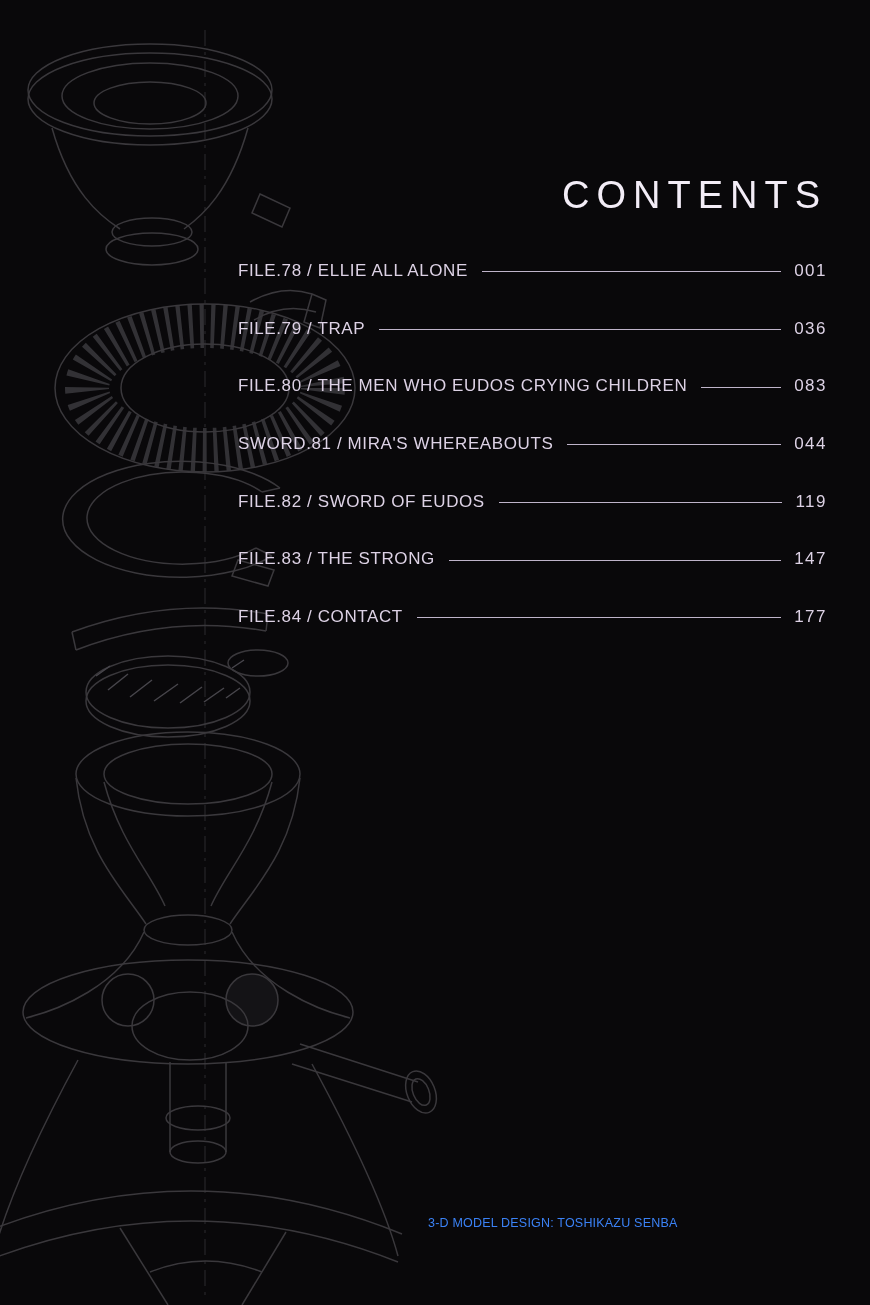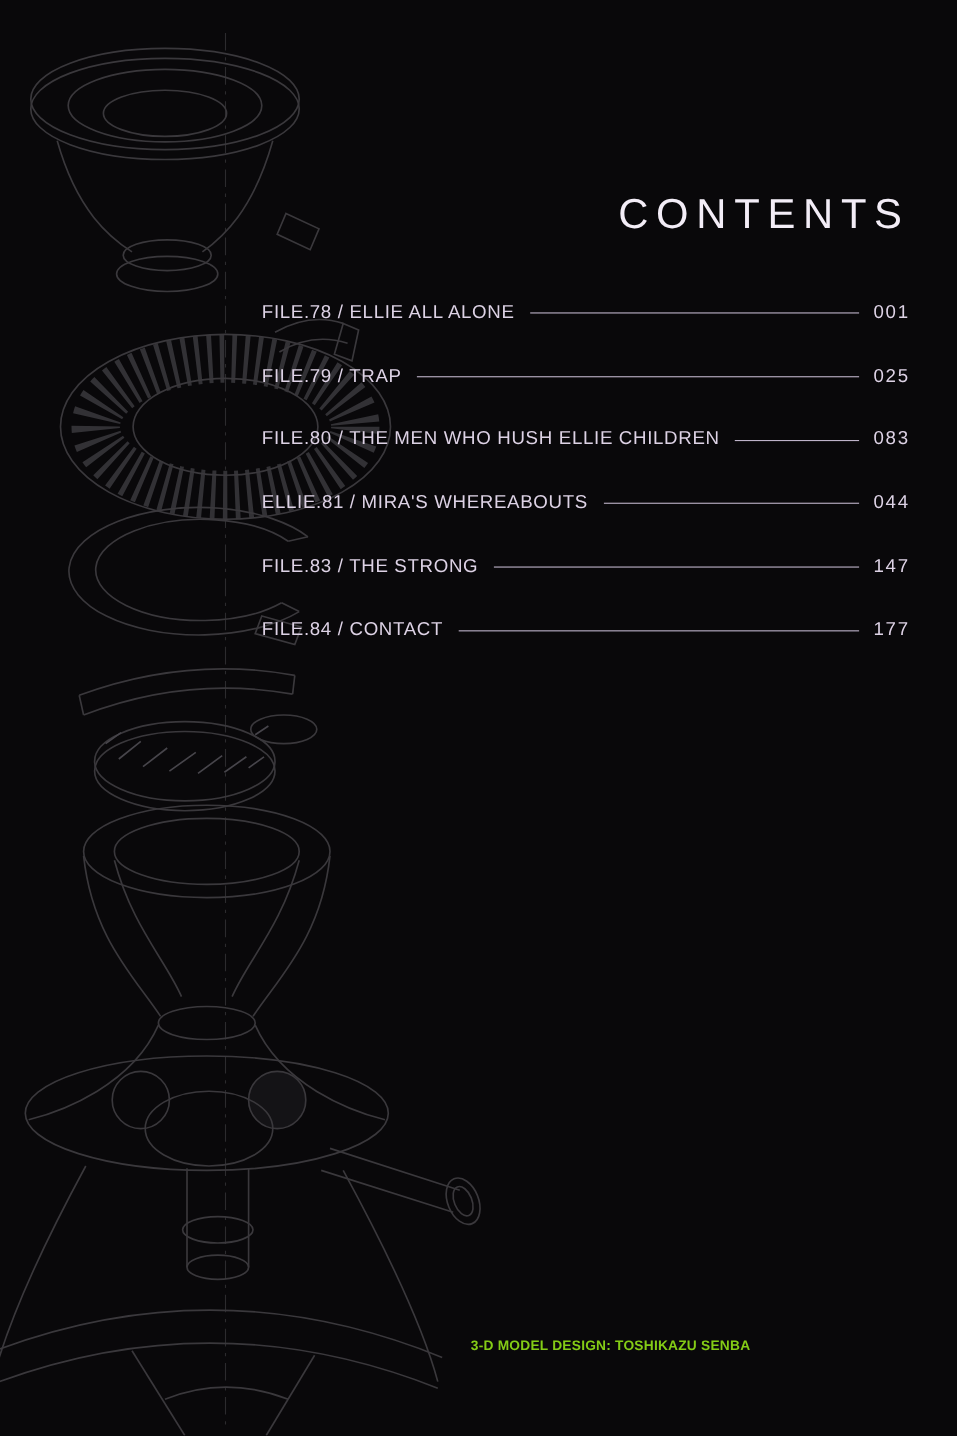--- a/index.html
+++ b/index.html
@@ -36,7 +36,7 @@
     position: absolute;
     left: 238px;
     right: 43px;
-    top: 255px;
+    top: 242px;
     z-index: 2;
   }
   .toc-row {

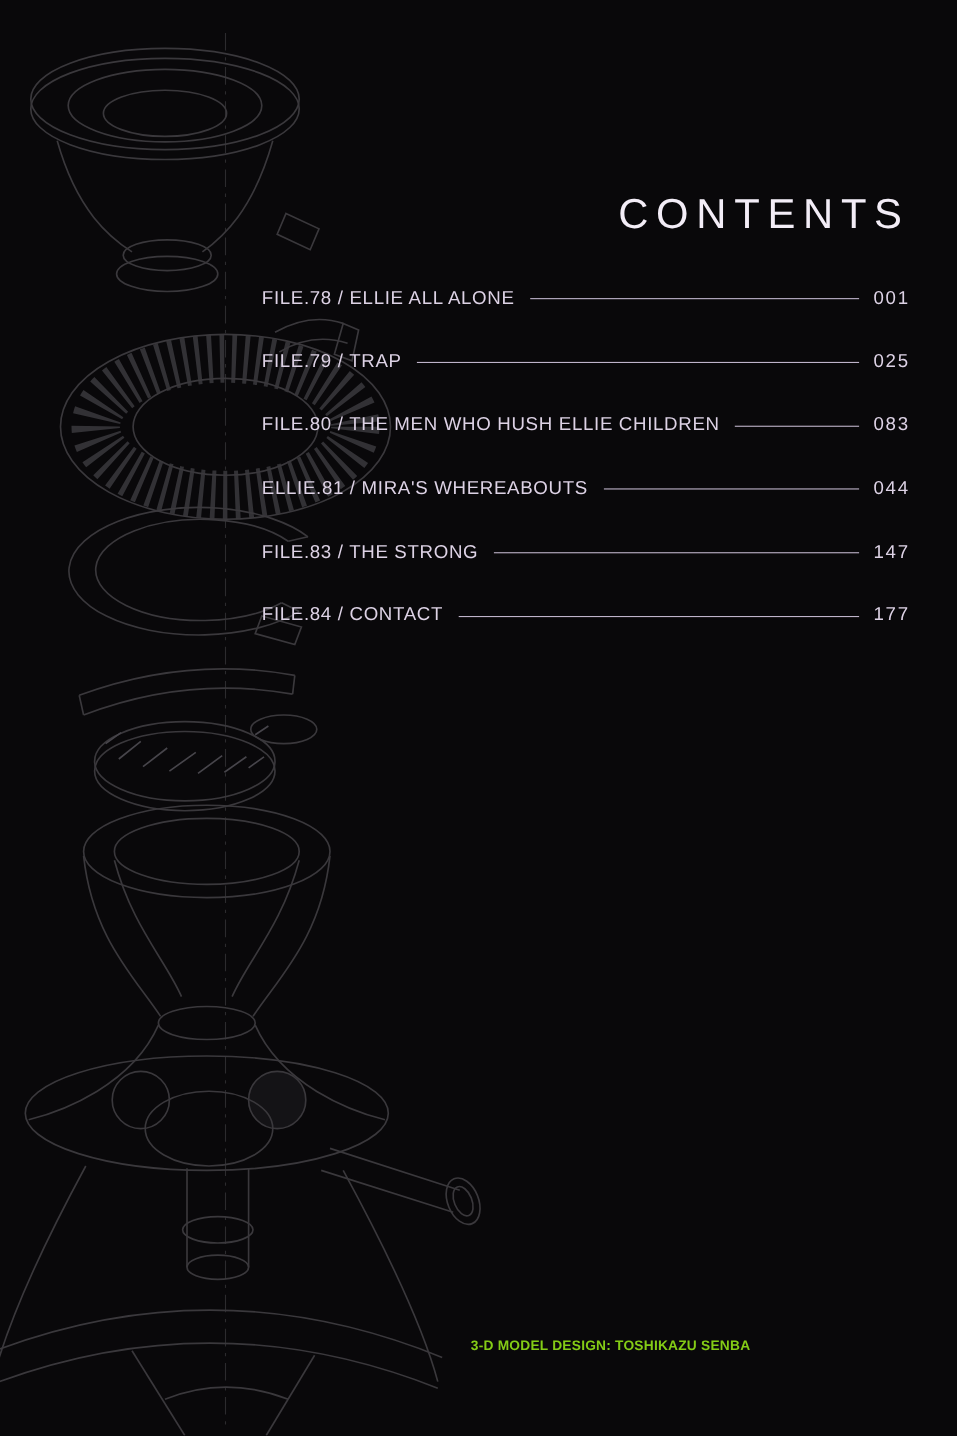--- a/index.html
+++ b/index.html
@@ -163,7 +163,7 @@
   <div class="toc-row">
     <span class="toc-label">FILE.79 / TRAP</span>
     <span class="toc-leader"></span>
-    <span class="toc-page">025</span>
+    <span class="toc-page">036</span>
   </div>
   <div class="toc-row">
     <span class="toc-label">FILE.80 / THE MEN WHO HUSH ELLIE CHILDREN</span>

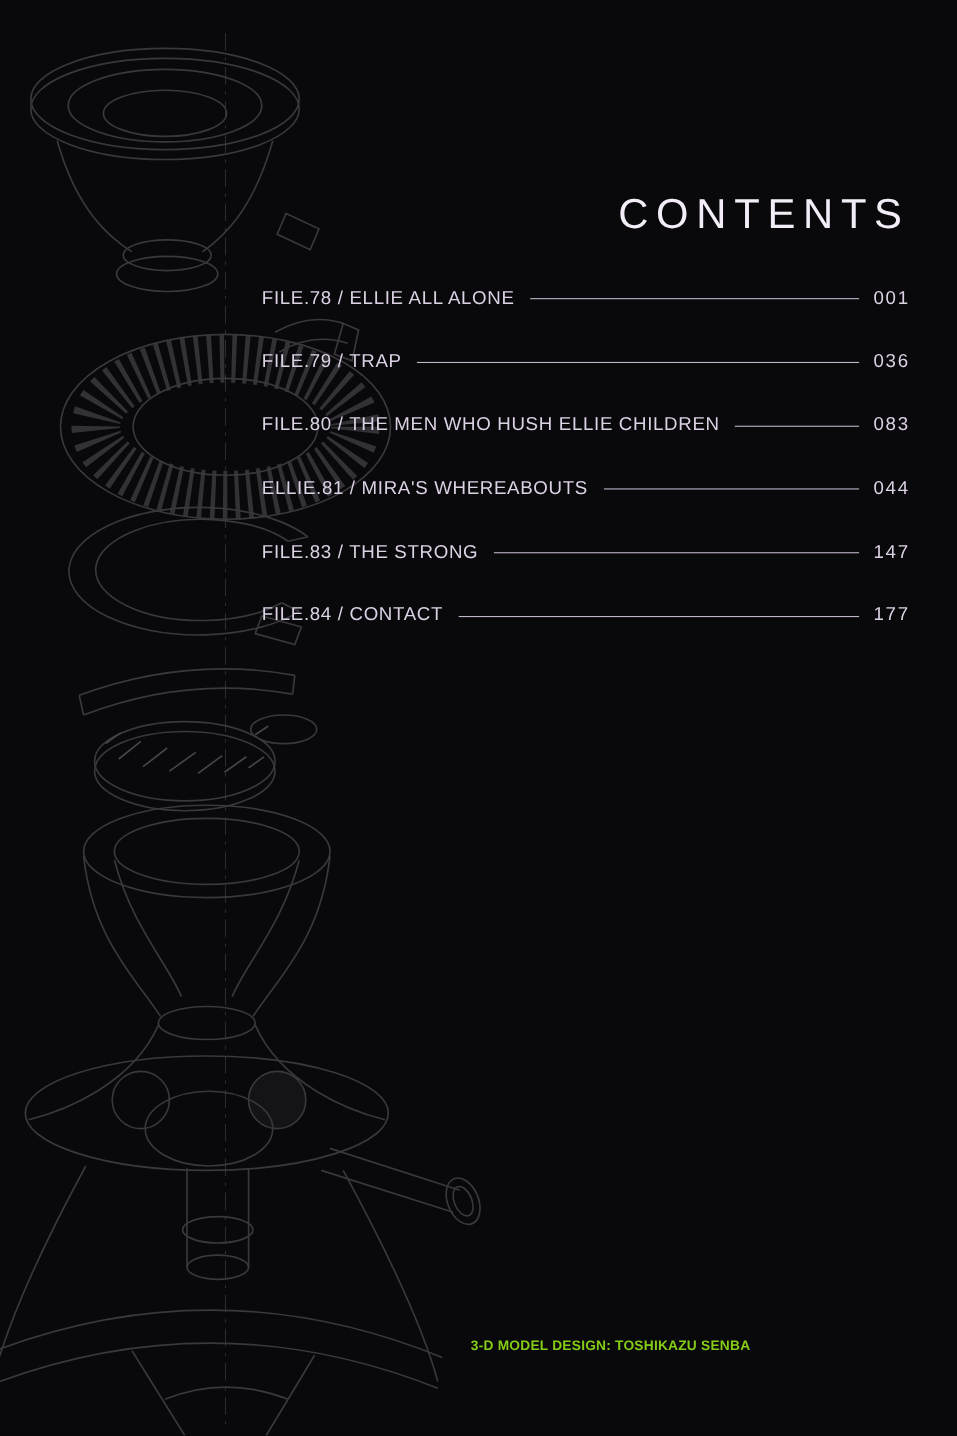--- a/index.html
+++ b/index.html
@@ -166,7 +166,7 @@
     <span class="toc-page">036</span>
   </div>
   <div class="toc-row">
-    <span class="toc-label">FILE.80 / THE MEN WHO HUSH ELLIE CHILDREN</span>
+    <span class="toc-label">FILE.80 / THE MEN WHO EUDOS CRYING CHILDREN</span>
     <span class="toc-leader"></span>
     <span class="toc-page">083</span>
   </div>

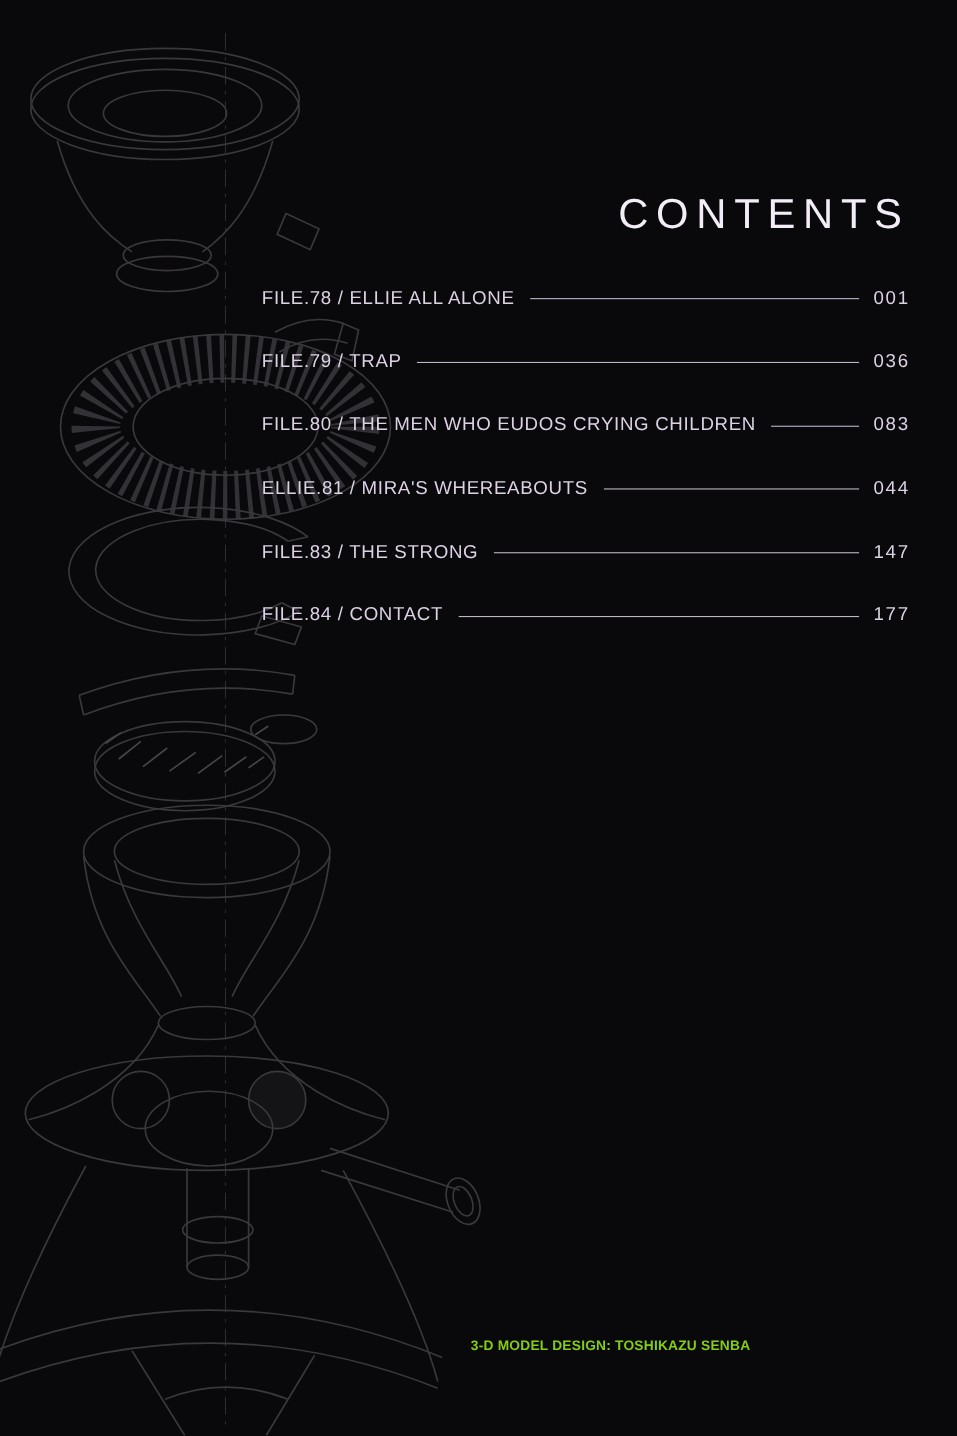--- a/index.html
+++ b/index.html
@@ -171,7 +171,7 @@
     <span class="toc-page">083</span>
   </div>
   <div class="toc-row">
-    <span class="toc-label">ELLIE.81 / MIRA'S WHEREABOUTS</span>
+    <span class="toc-label">SWORD.81 / MIRA'S WHEREABOUTS</span>
     <span class="toc-leader"></span>
     <span class="toc-page">044</span>
   </div>

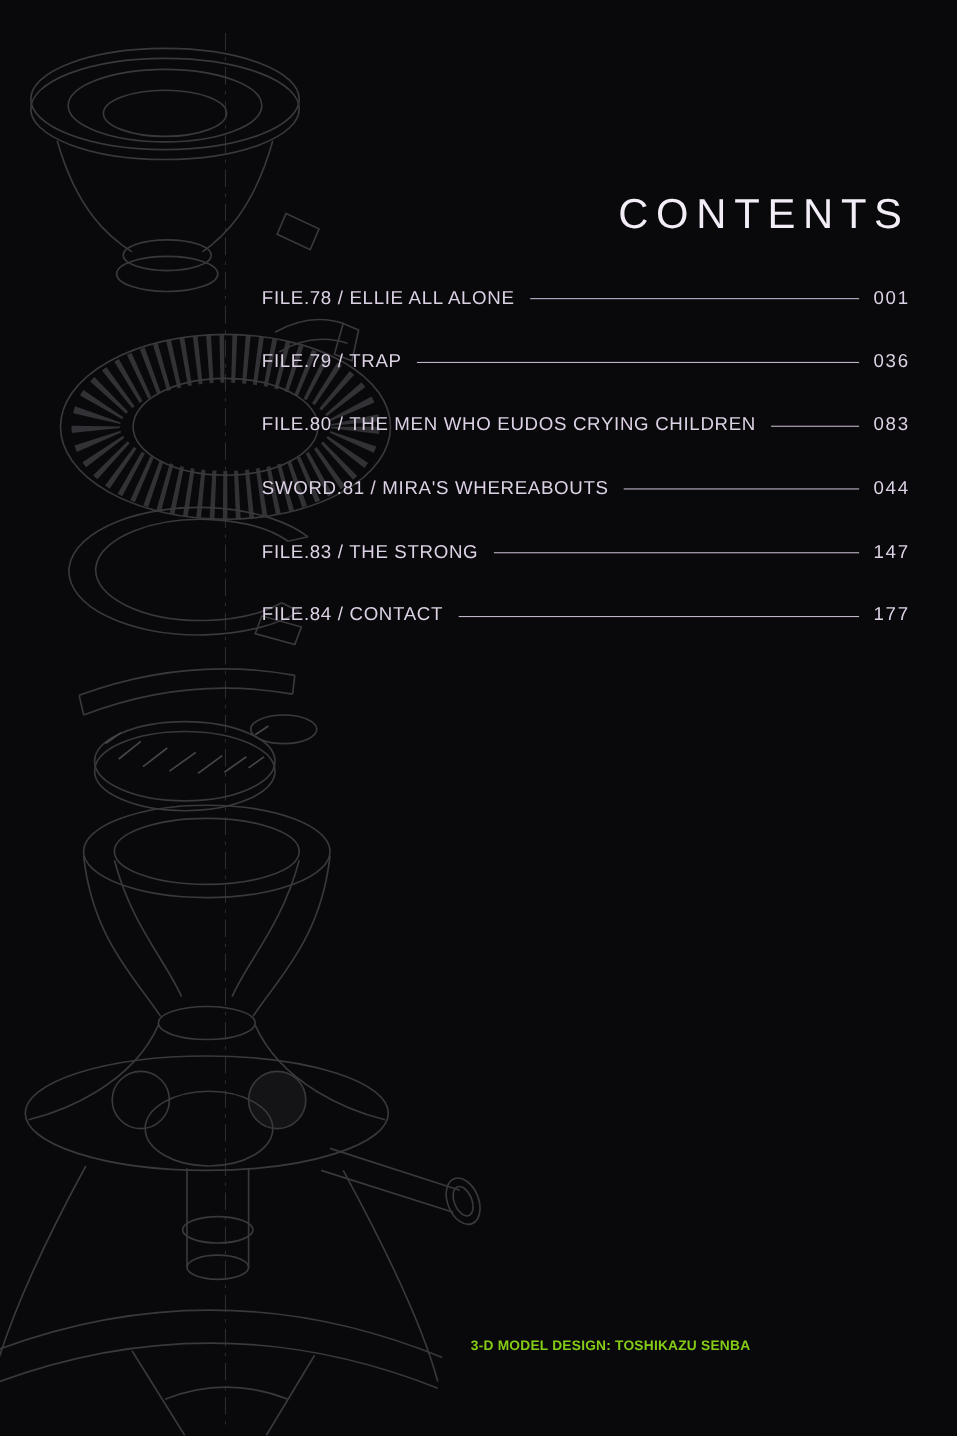--- a/index.html
+++ b/index.html
@@ -176,6 +176,11 @@
     <span class="toc-page">044</span>
   </div>
   <div class="toc-row">
+    <span class="toc-label">FILE.82 / SWORD OF EUDOS</span>
+    <span class="toc-leader"></span>
+    <span class="toc-page">119</span>
+  </div>
+  <div class="toc-row">
     <span class="toc-label">FILE.83 / THE STRONG</span>
     <span class="toc-leader"></span>
     <span class="toc-page">147</span>

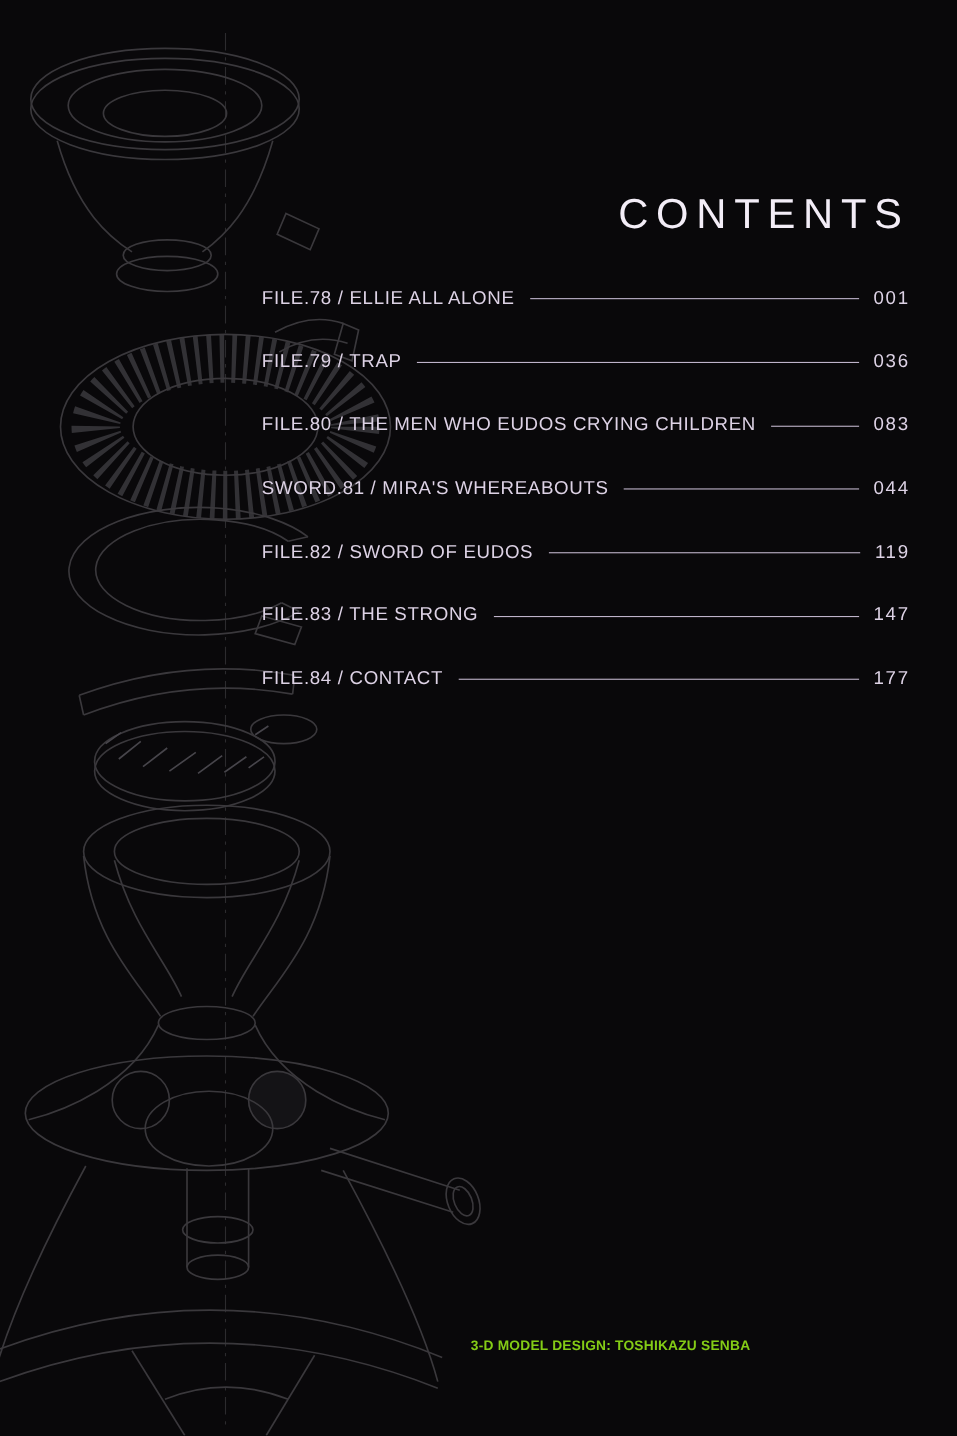--- a/index.html
+++ b/index.html
@@ -69,9 +69,9 @@
     top: 1216px;
     z-index: 2;
     font-size: 12.5px;
-    font-weight: 700;
+    font-weight: 400;
     letter-spacing: 0.2px;
-    color: #84cc16;
+    color: #3b82f6;
     white-space: nowrap;
   }
 </style>

